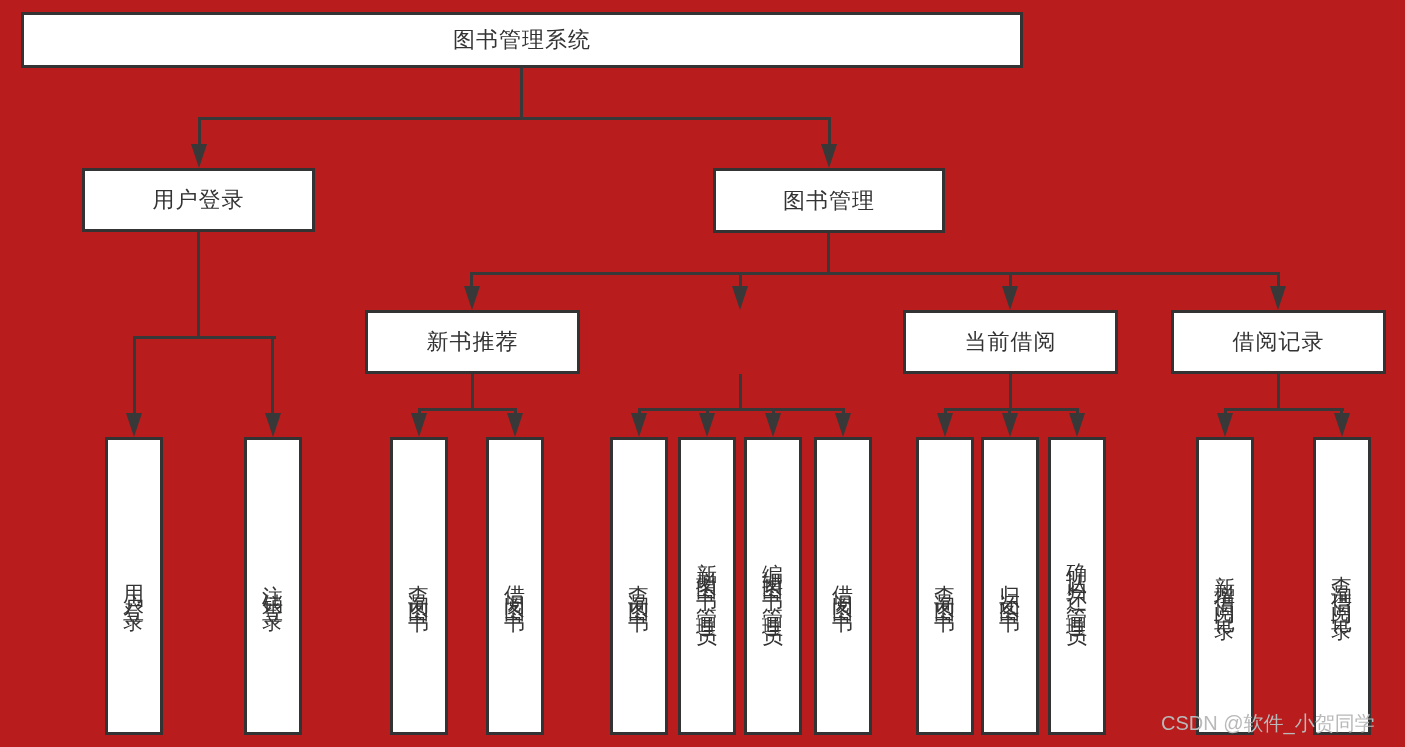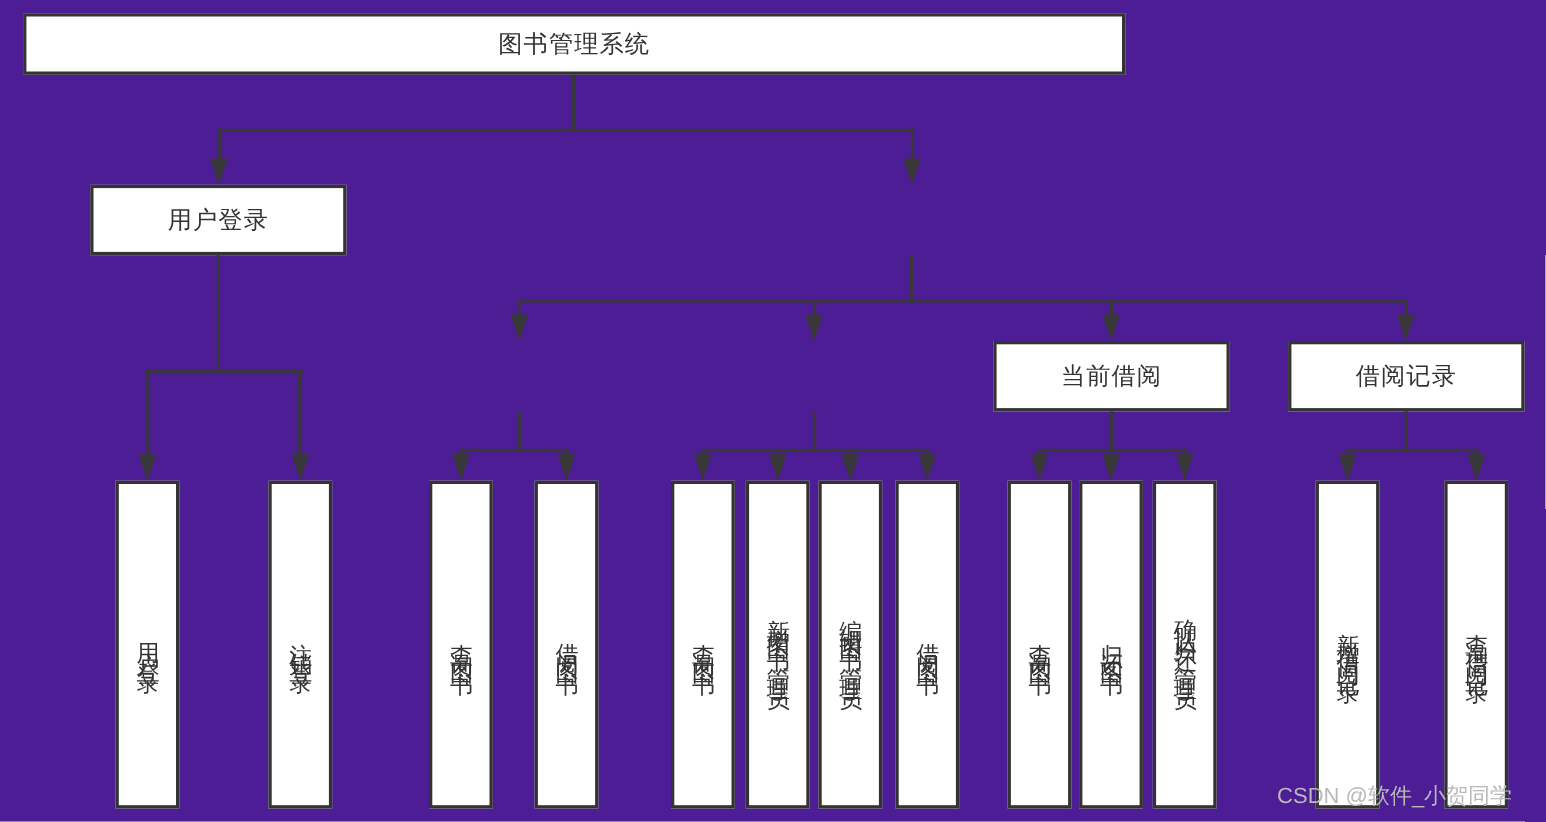--- a/index.html
+++ b/index.html
@@ -5,7 +5,7 @@
   html,body { margin:0; padding:0; background:#ffffff; }
   #canvas {
     position:relative; width:1405px; height:747px;
-    background:#4c1d95; overflow:hidden;
+    background:#b91c1c; overflow:hidden;
     font-family:"Liberation Sans","DejaVu Sans",sans-serif;
   }
   .hbox {

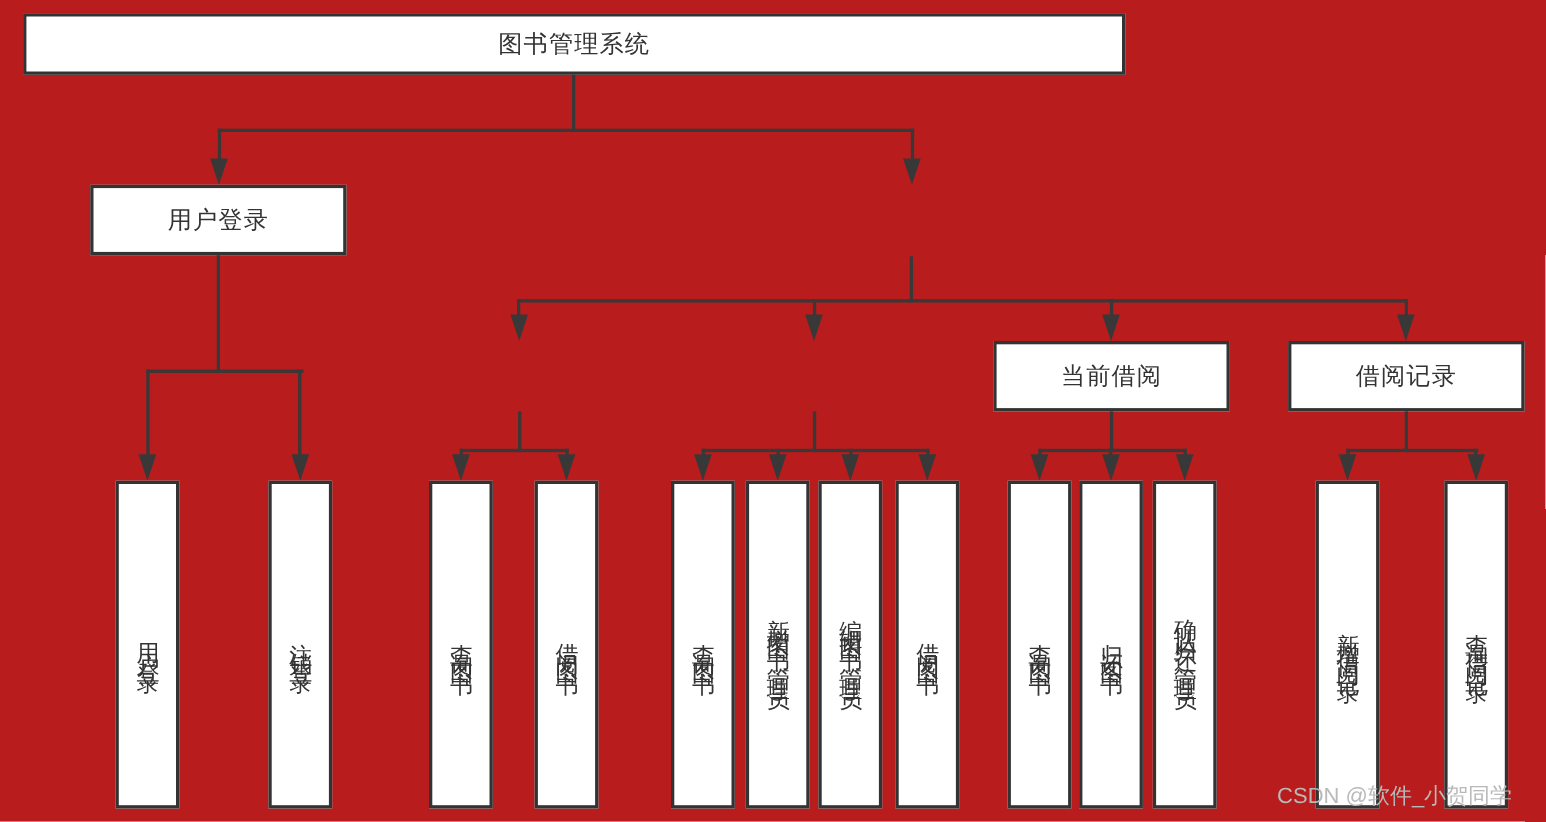--- a/index.html
+++ b/index.html
@@ -128,6 +128,7 @@
   <div class="arr" id="a-book-mgmt"></div>
 
   <div class="hbox" id="b-user-login">用户登录</div>
+  <div class="hbox" id="b-book-mgmt">图书管理</div>
 
   <div class="vline" id="l-login-stub"></div>
   <div class="hline" id="l-login-split"></div>

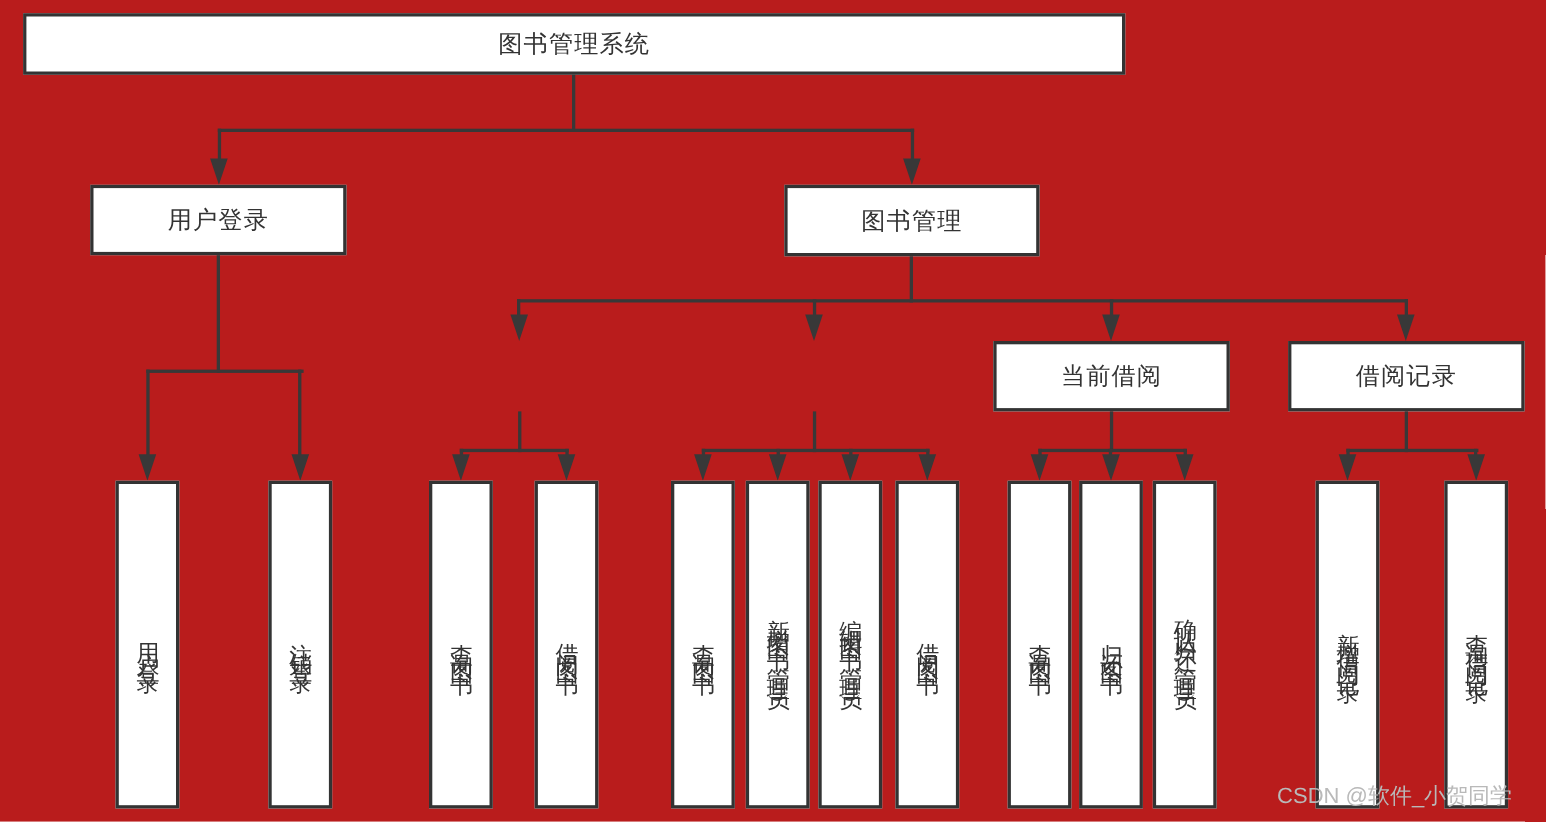--- a/index.html
+++ b/index.html
@@ -148,6 +148,7 @@
   <div class="arr" id="a-cur"></div>
   <div class="arr" id="a-recd"></div>
 
+  <div class="hbox" id="b-new-rec">新书推荐</div>
   <div class="hbox" id="b-records">借阅记录</div>
   <div class="hbox" id="b-cur-borrow">当前借阅</div>
 

